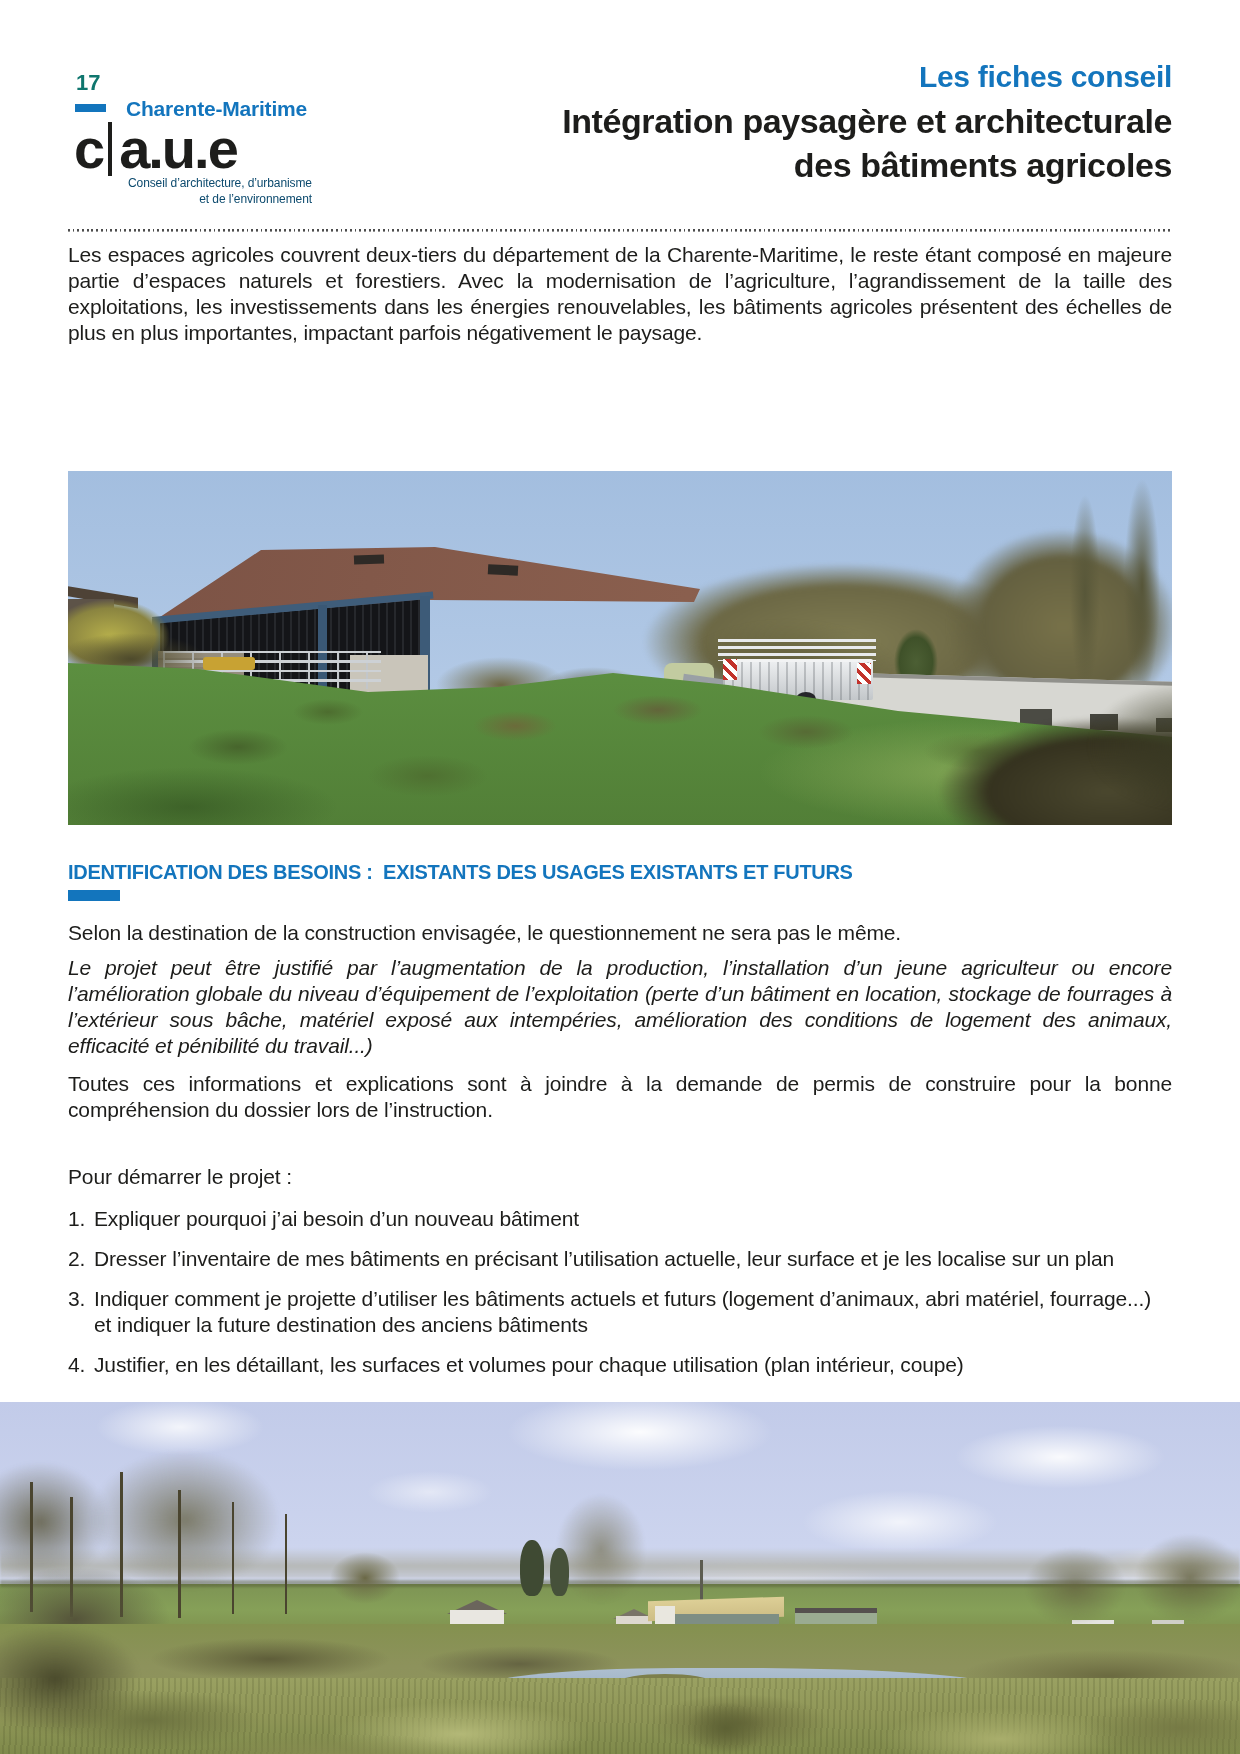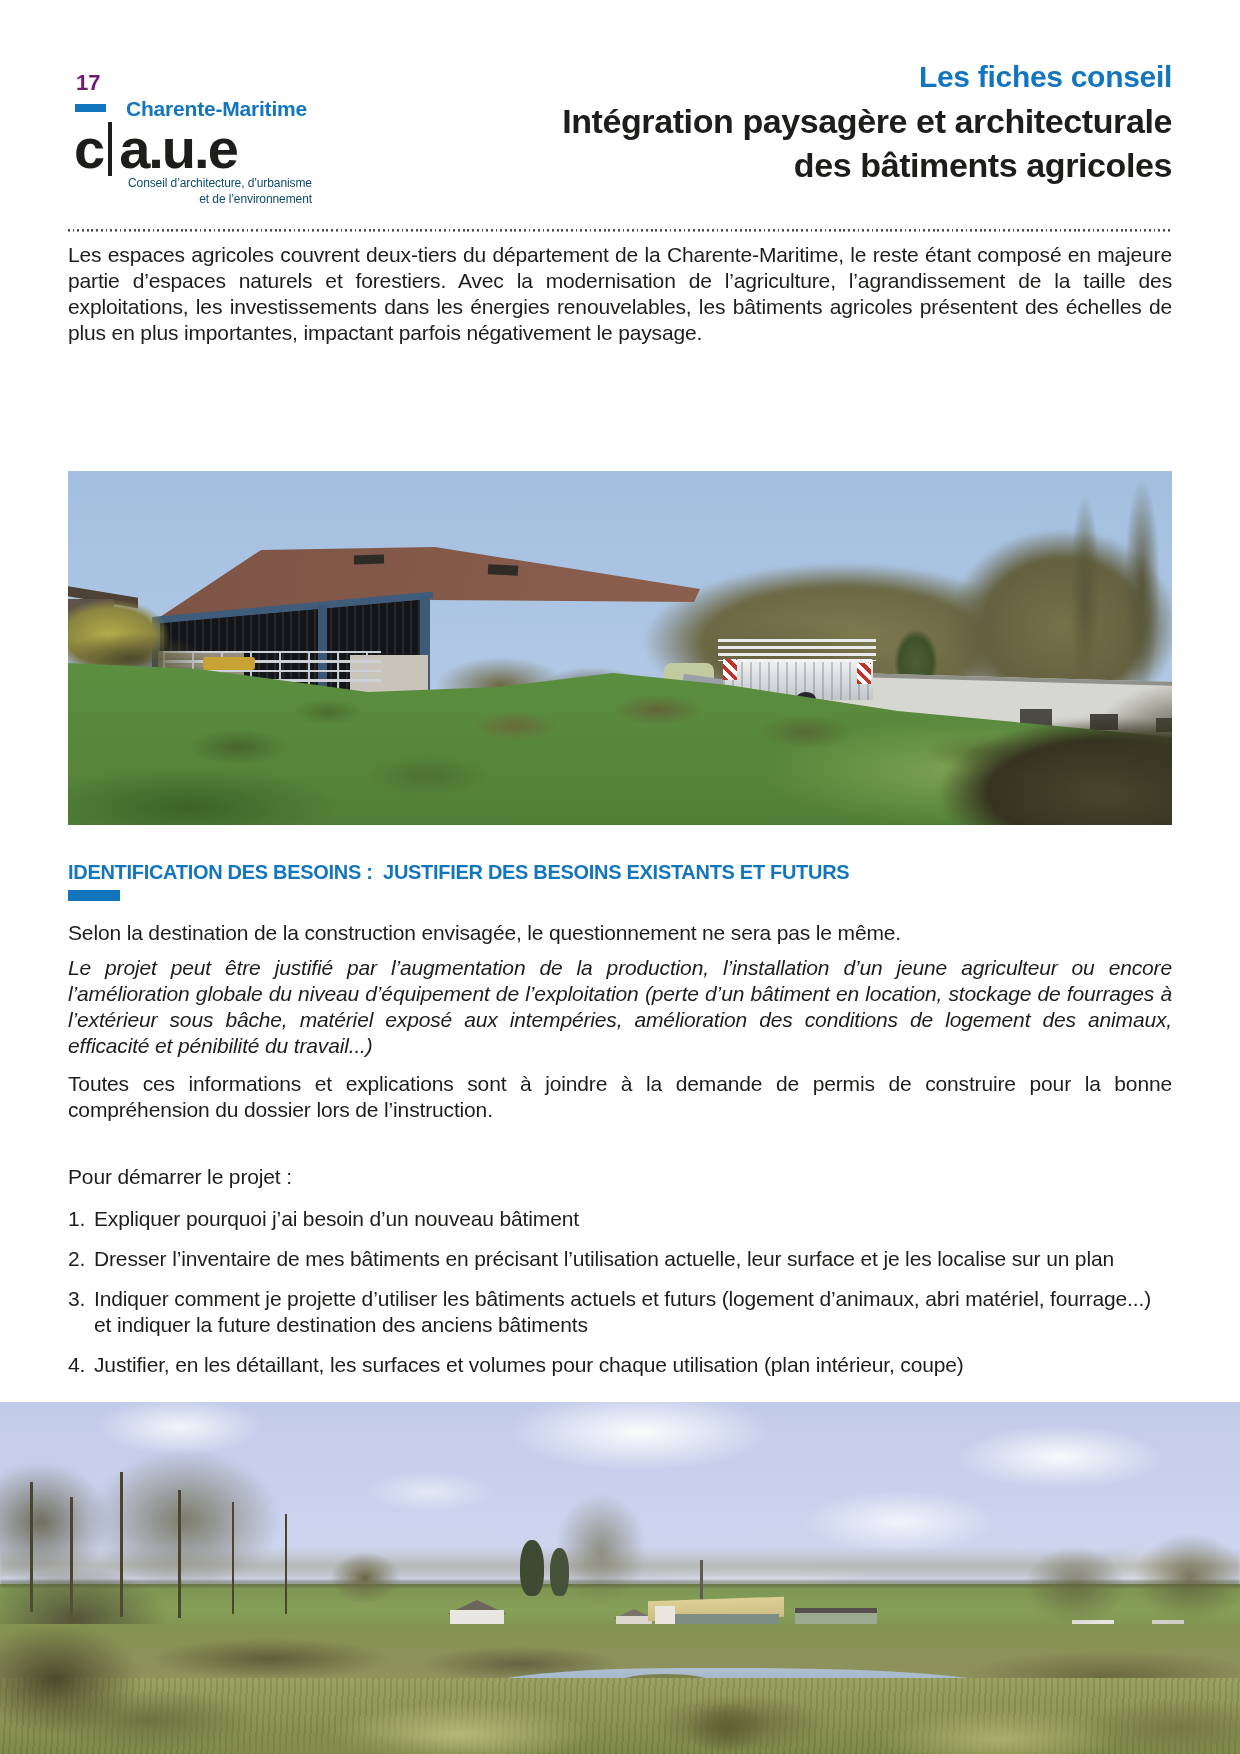--- a/index.html
+++ b/index.html
@@ -8,7 +8,7 @@
   .abs{position:absolute;}
 
   
-  .logo-num{left:76px;top:70px;font-size:22px;font-weight:700;color:#701a75;}
+  .logo-num{left:76px;top:70px;font-size:22px;font-weight:700;color:#0f766e;}
   .logo-bar{left:75px;top:104px;width:31px;height:8px;background:#1375bd;}
   .logo-dept{left:126px;top:97px;font-size:21px;font-weight:700;color:#1375bd;letter-spacing:-0.2px;}
   .logo-acronym{left:74px;top:120px;display:flex;align-items:center;height:58px;}

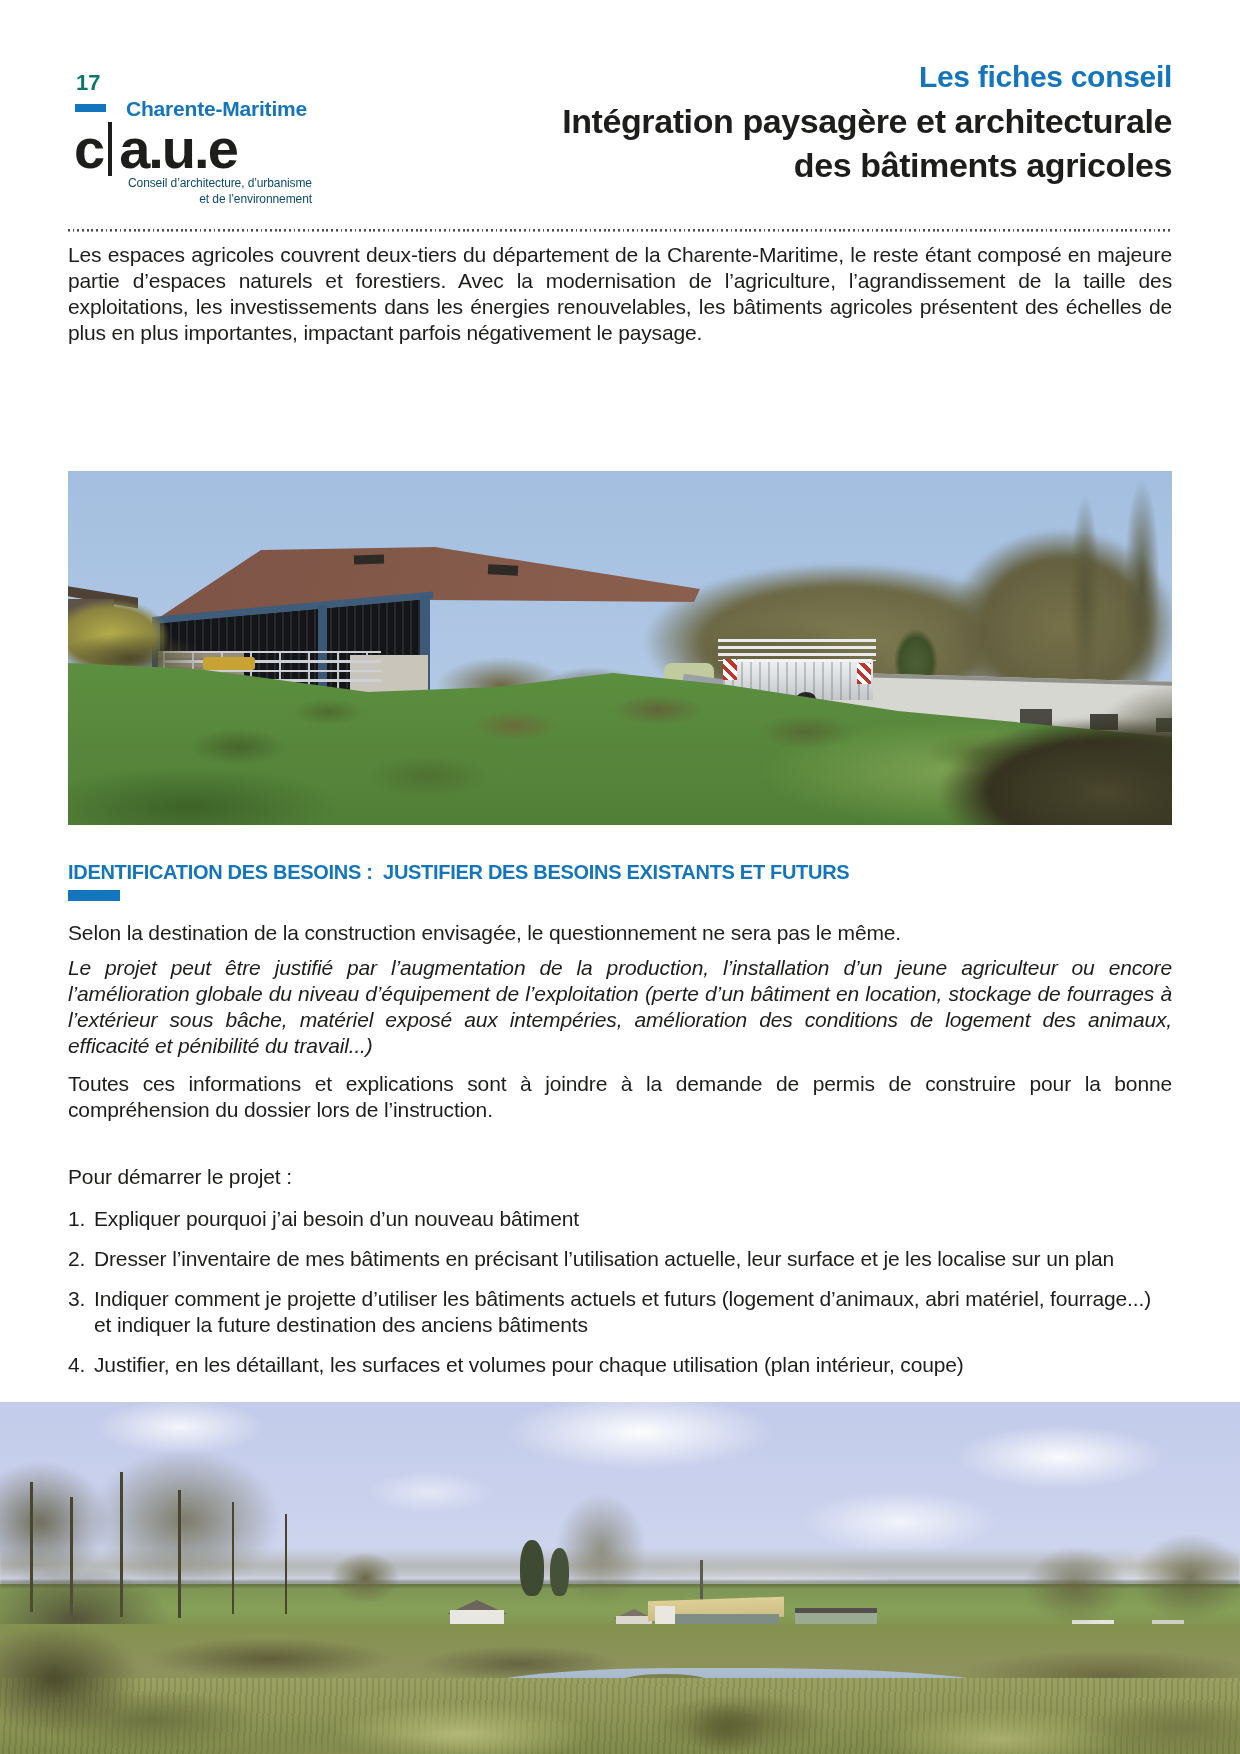--- a/index.html
+++ b/index.html
@@ -259,7 +259,7 @@
     <div class="abs blob fg-shade"></div>
   </div>
 
-  <div class="abs section-heading">IDENTIFICATION DES BESOINS :  JUSTIFIER DES BESOINS EXISTANTS ET FUTURS</div>
+  <div class="abs section-heading">IDENTIFICATION DES BESOINS :  EXISTANTS DES USAGES EXISTANTS ET FUTURS</div>
   <div class="abs heading-bar"></div>
   <p class="abs para1 bodytext" style="margin:0">Selon la destination de la construction envisagée, le questionnement ne sera pas le même.</p>
   <p class="abs para2 bodytext" style="margin:0">Le projet peut être justifié par l’augmentation de la production, l’installation d’un jeune agriculteur ou encore l’amélioration globale du niveau d’équipement de l’exploitation (perte d’un bâtiment en location, stockage de fourrages à l’extérieur sous bâche, matériel exposé aux intempéries, amélioration des conditions de logement des animaux, efficacité et pénibilité du travail...)</p>

